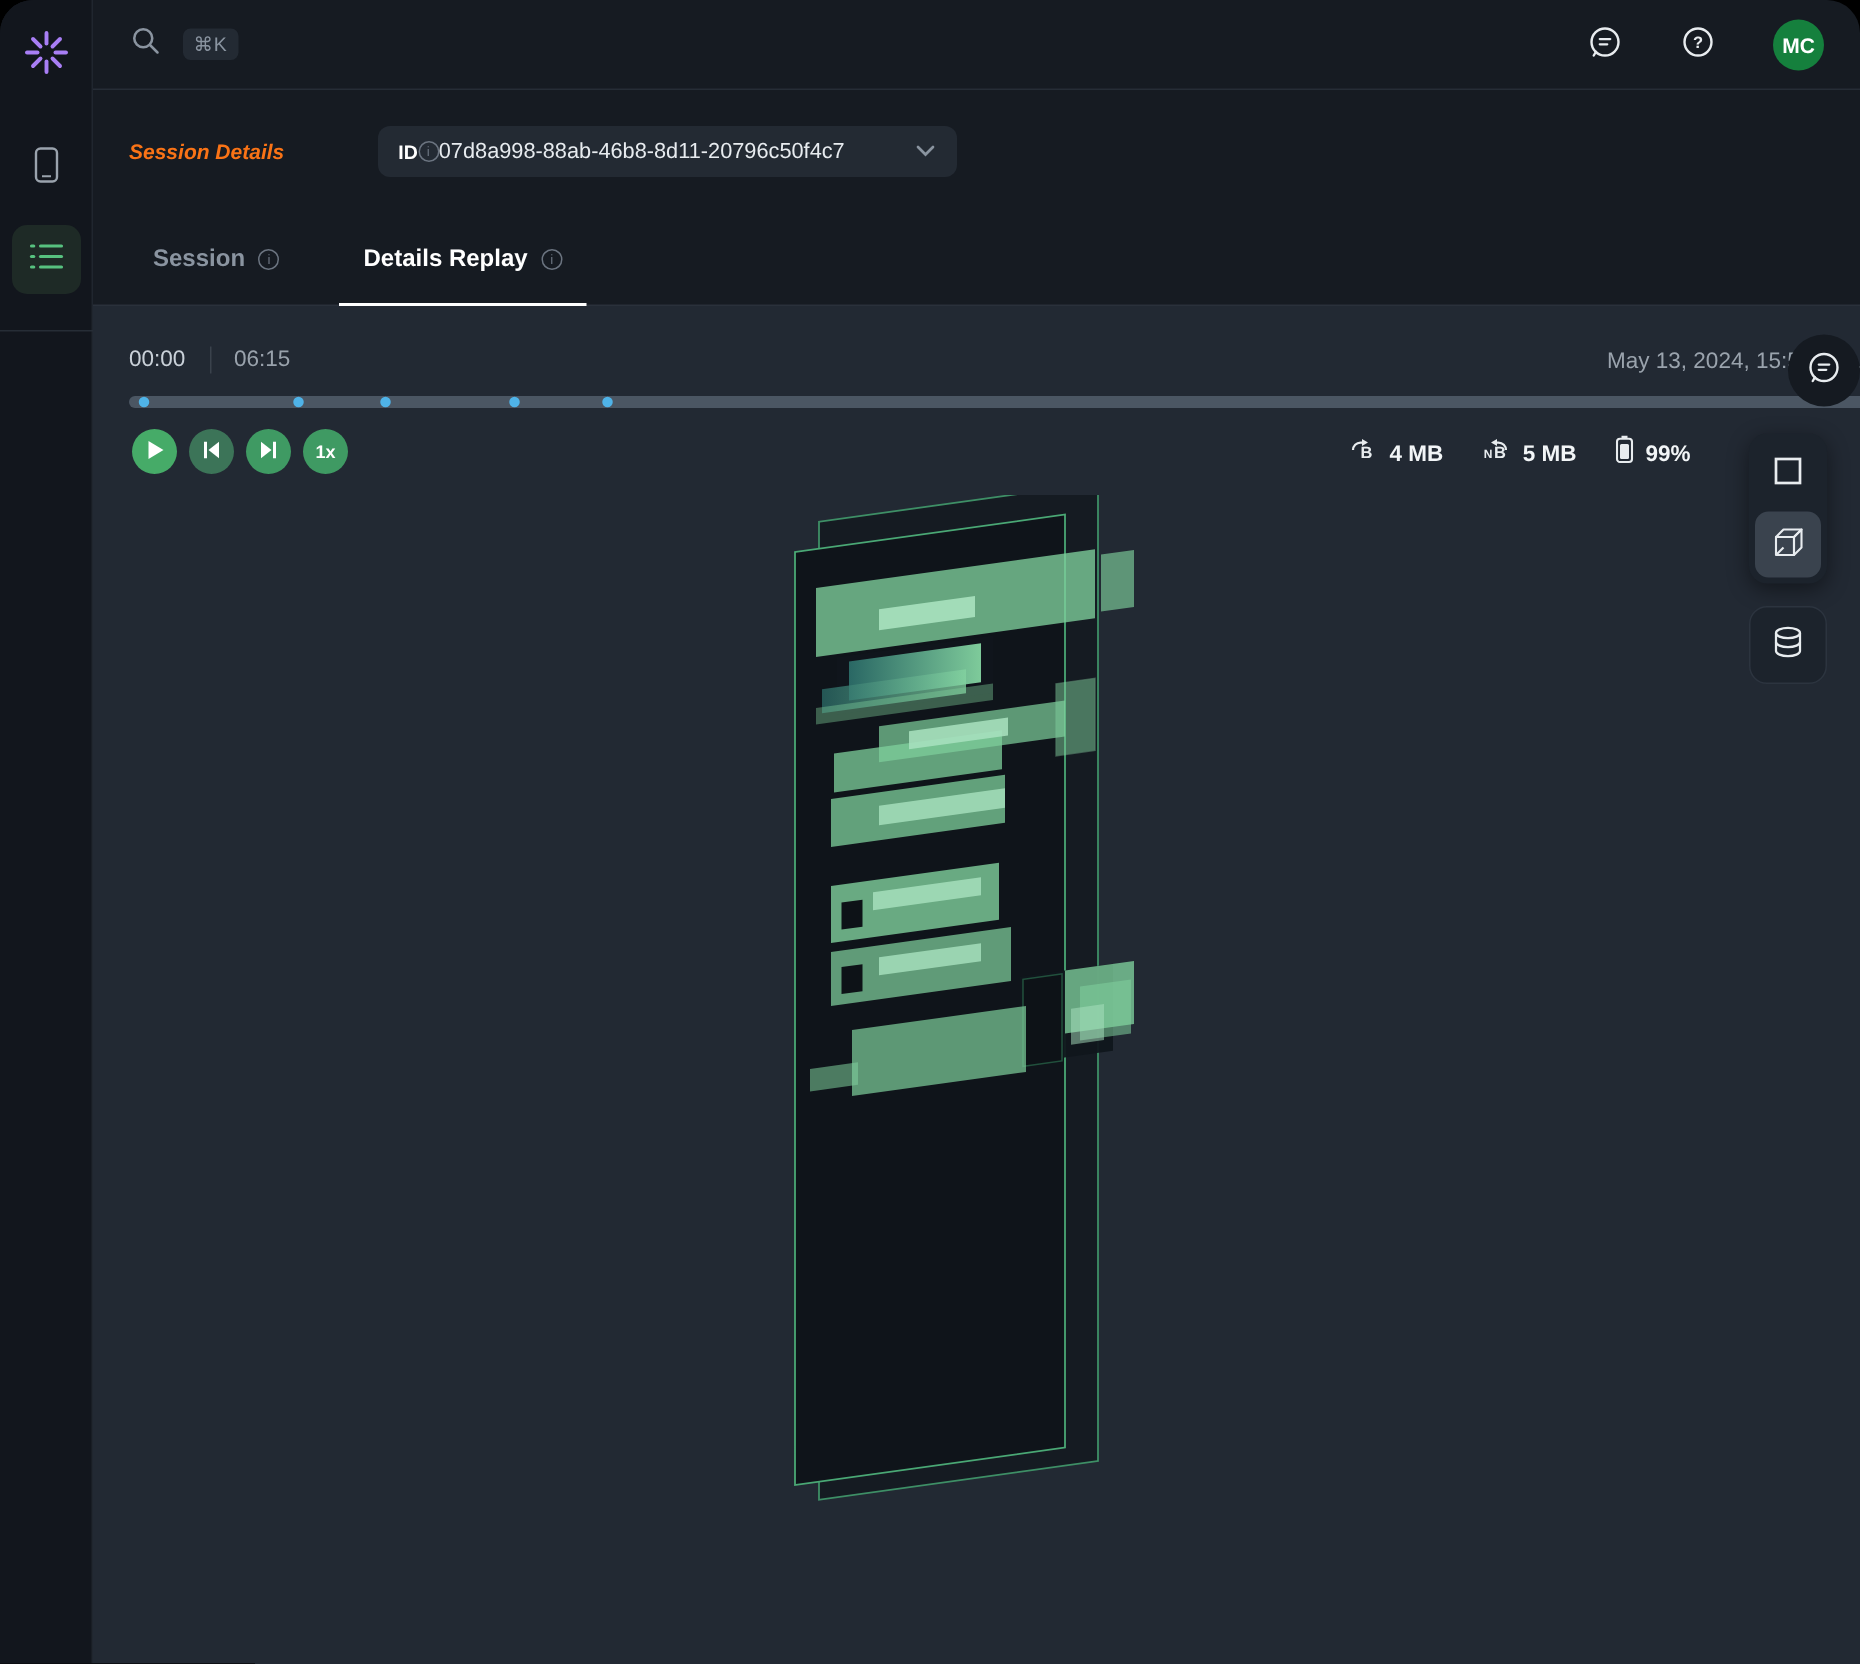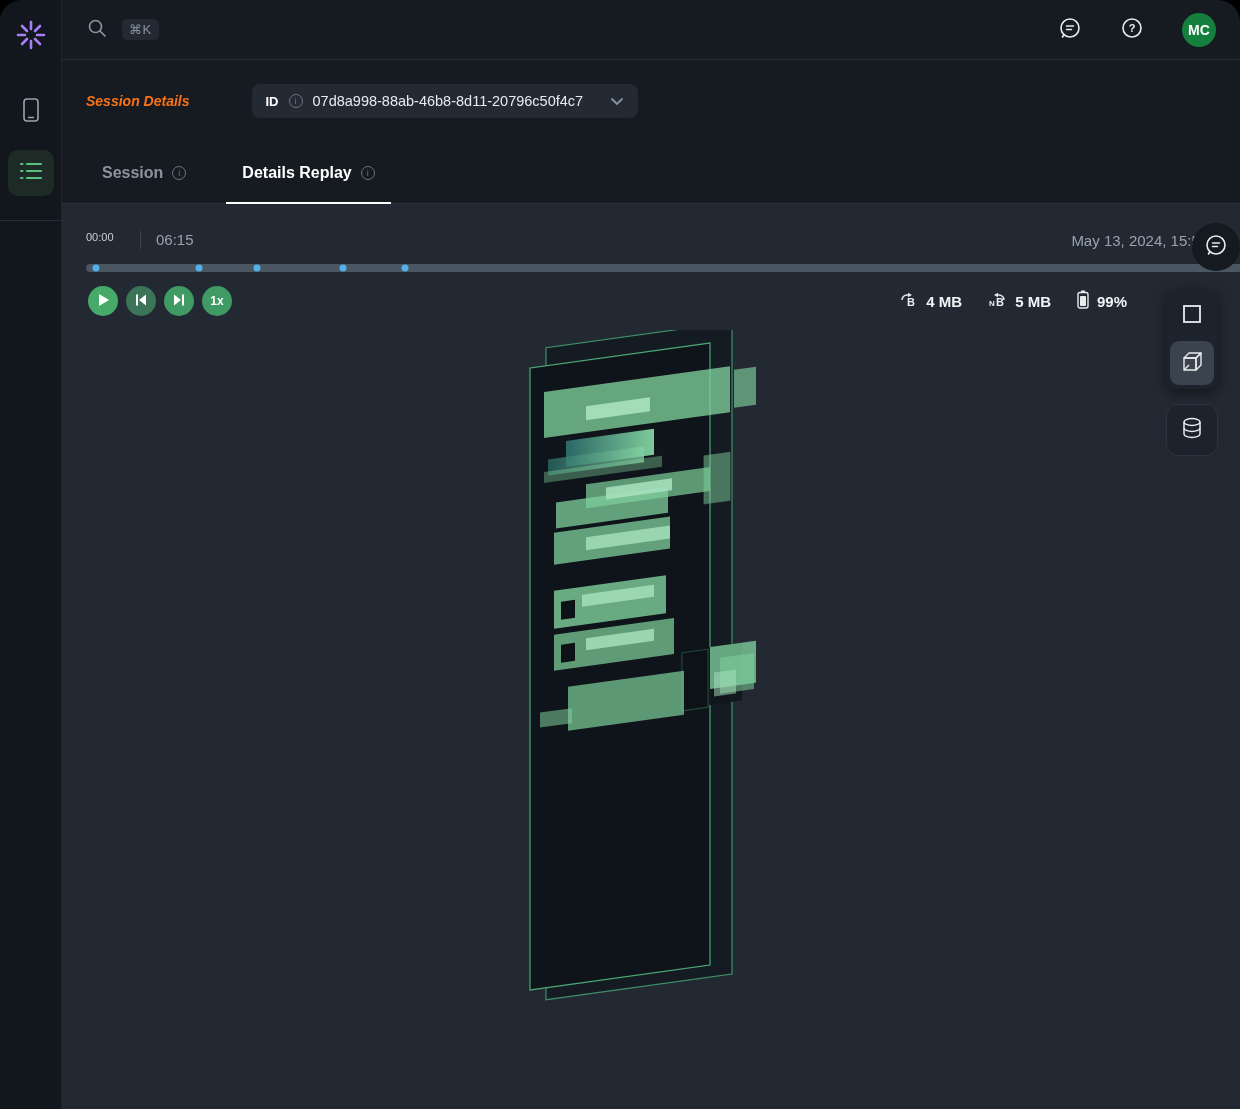--- a/index.html
+++ b/index.html
@@ -33,7 +33,7 @@
   .header-row { height:82px; flex:0 0 82px; display:flex; align-items:center; padding:0 24px; }
   .page-title { color:#f97316; font-size:14px; font-weight:bold;font-style:italic; }
   .id-pill { margin-left:62px; background:#232a33; border-radius:8px; height:34px; display:flex; align-items:center;
-    padding:0 14px; gap:10px; cursor:pointer; min-width:386px; }
+    padding:0 14px; cursor:pointer; min-width:386px; }
   .id-label { color:#ffffff; font-size:13px; font-weight:bold; }
   .id-value { color:#e7ebef; font-size:14.5px; }
   .id-pill .chev { margin-left:auto; }

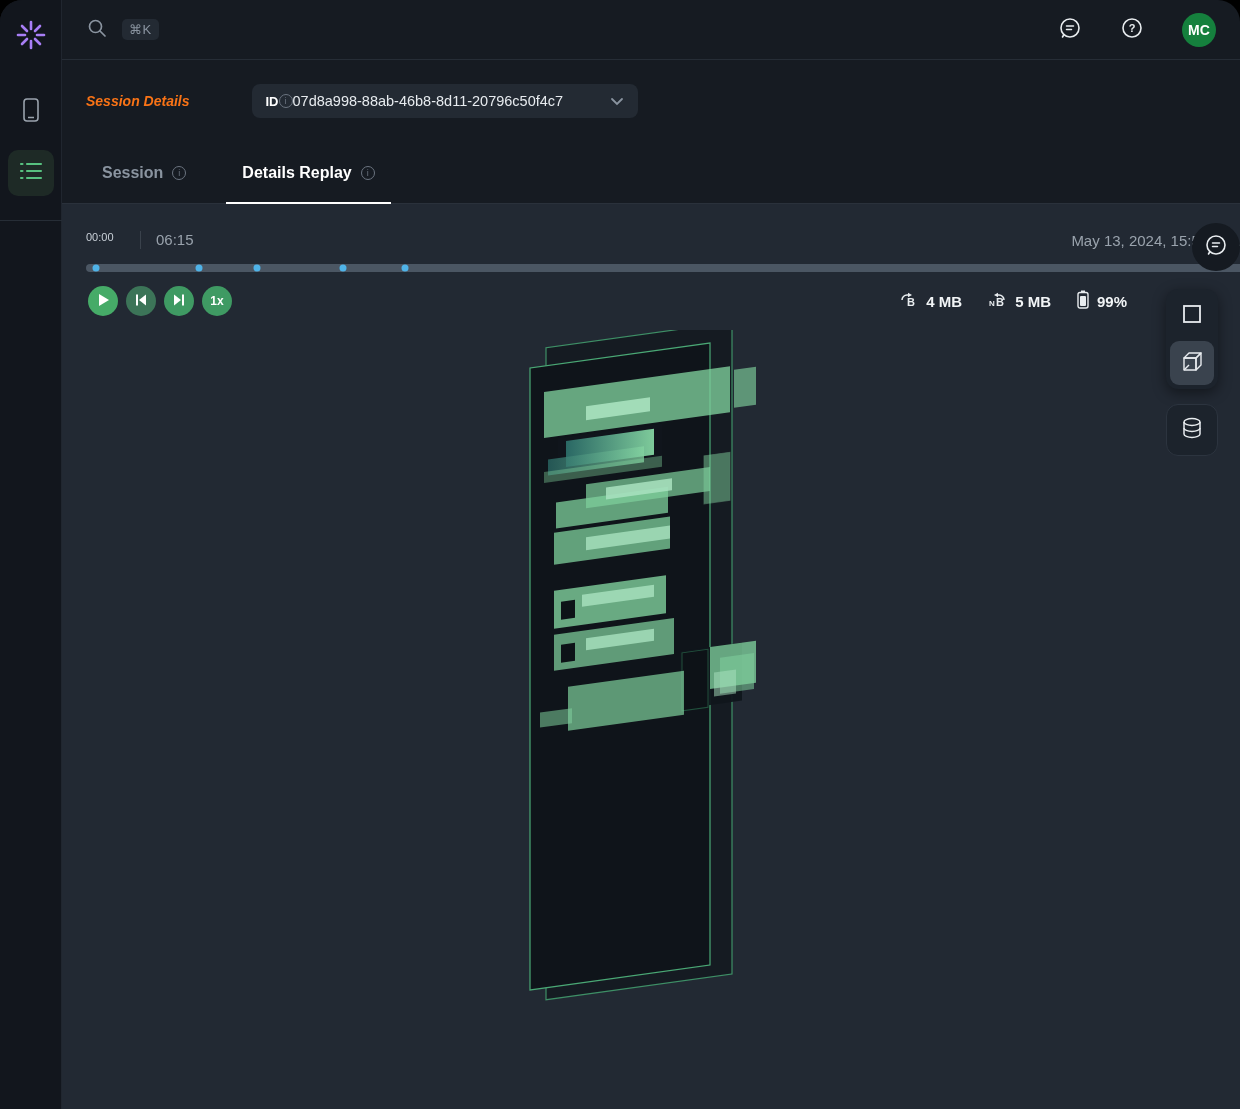--- a/index.html
+++ b/index.html
@@ -58,7 +58,7 @@
 
   
   .replay { flex:1; background:#222933; position:relative; overflow:hidden; }
-  .tl-start { position:absolute; left:24px; top:27px; color:#c9d0d8; font-size:11px; }
+  .tl-start { position:absolute; left:24px; top:27px; color:#c9d0d8; font-size:15px; }
   .tl-div { position:absolute; left:78px; top:27px; width:1px; height:18px; background:#3a424c; }
   .tl-end { position:absolute; left:94px; top:27px; color:#99a2ac; font-size:15px; }
   .tl-current { position:absolute; right:-24px; top:28px; color:#9aa3ad; font-size:15px; white-space:nowrap; }

